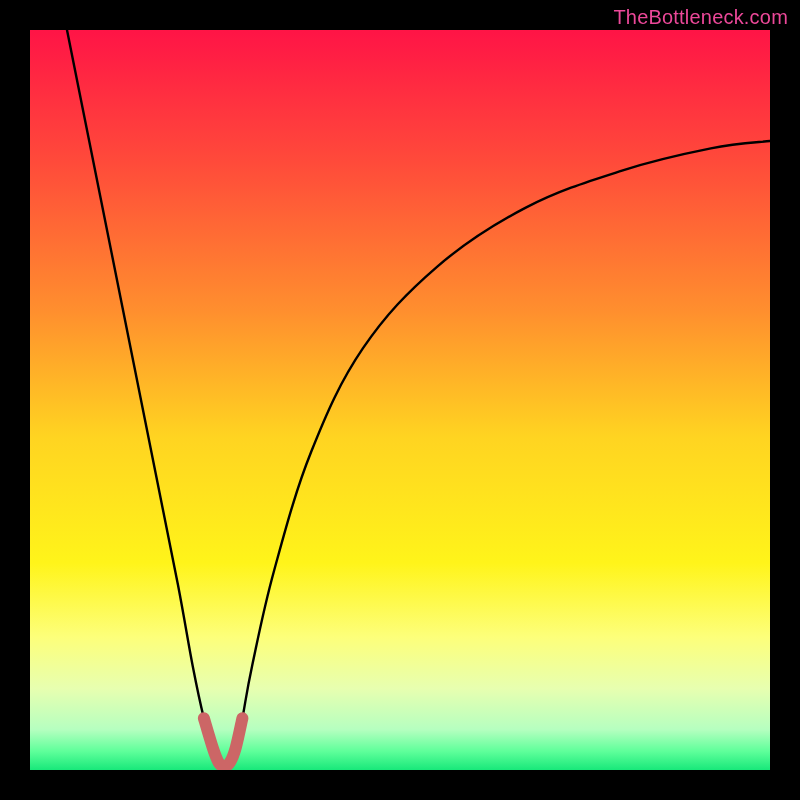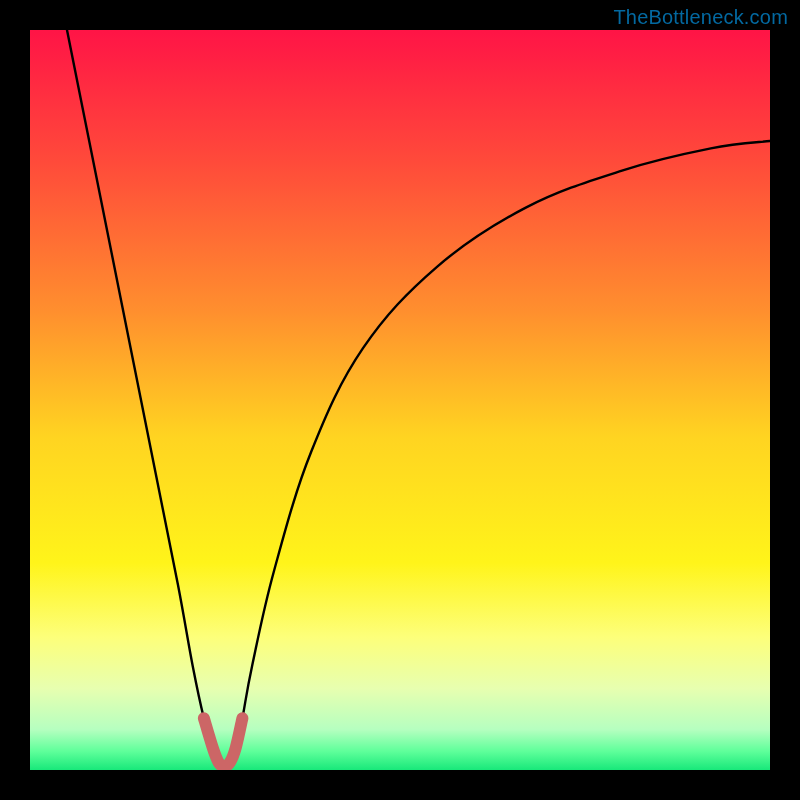--- a/index.html
+++ b/index.html
@@ -21,7 +21,7 @@
     position: absolute;
     top: 6px;
     right: 12px;
-    color: #0369a1;
+    color: #ec4899;
     font-size: 20px;
     letter-spacing: 0.2px;
     z-index: 5;

